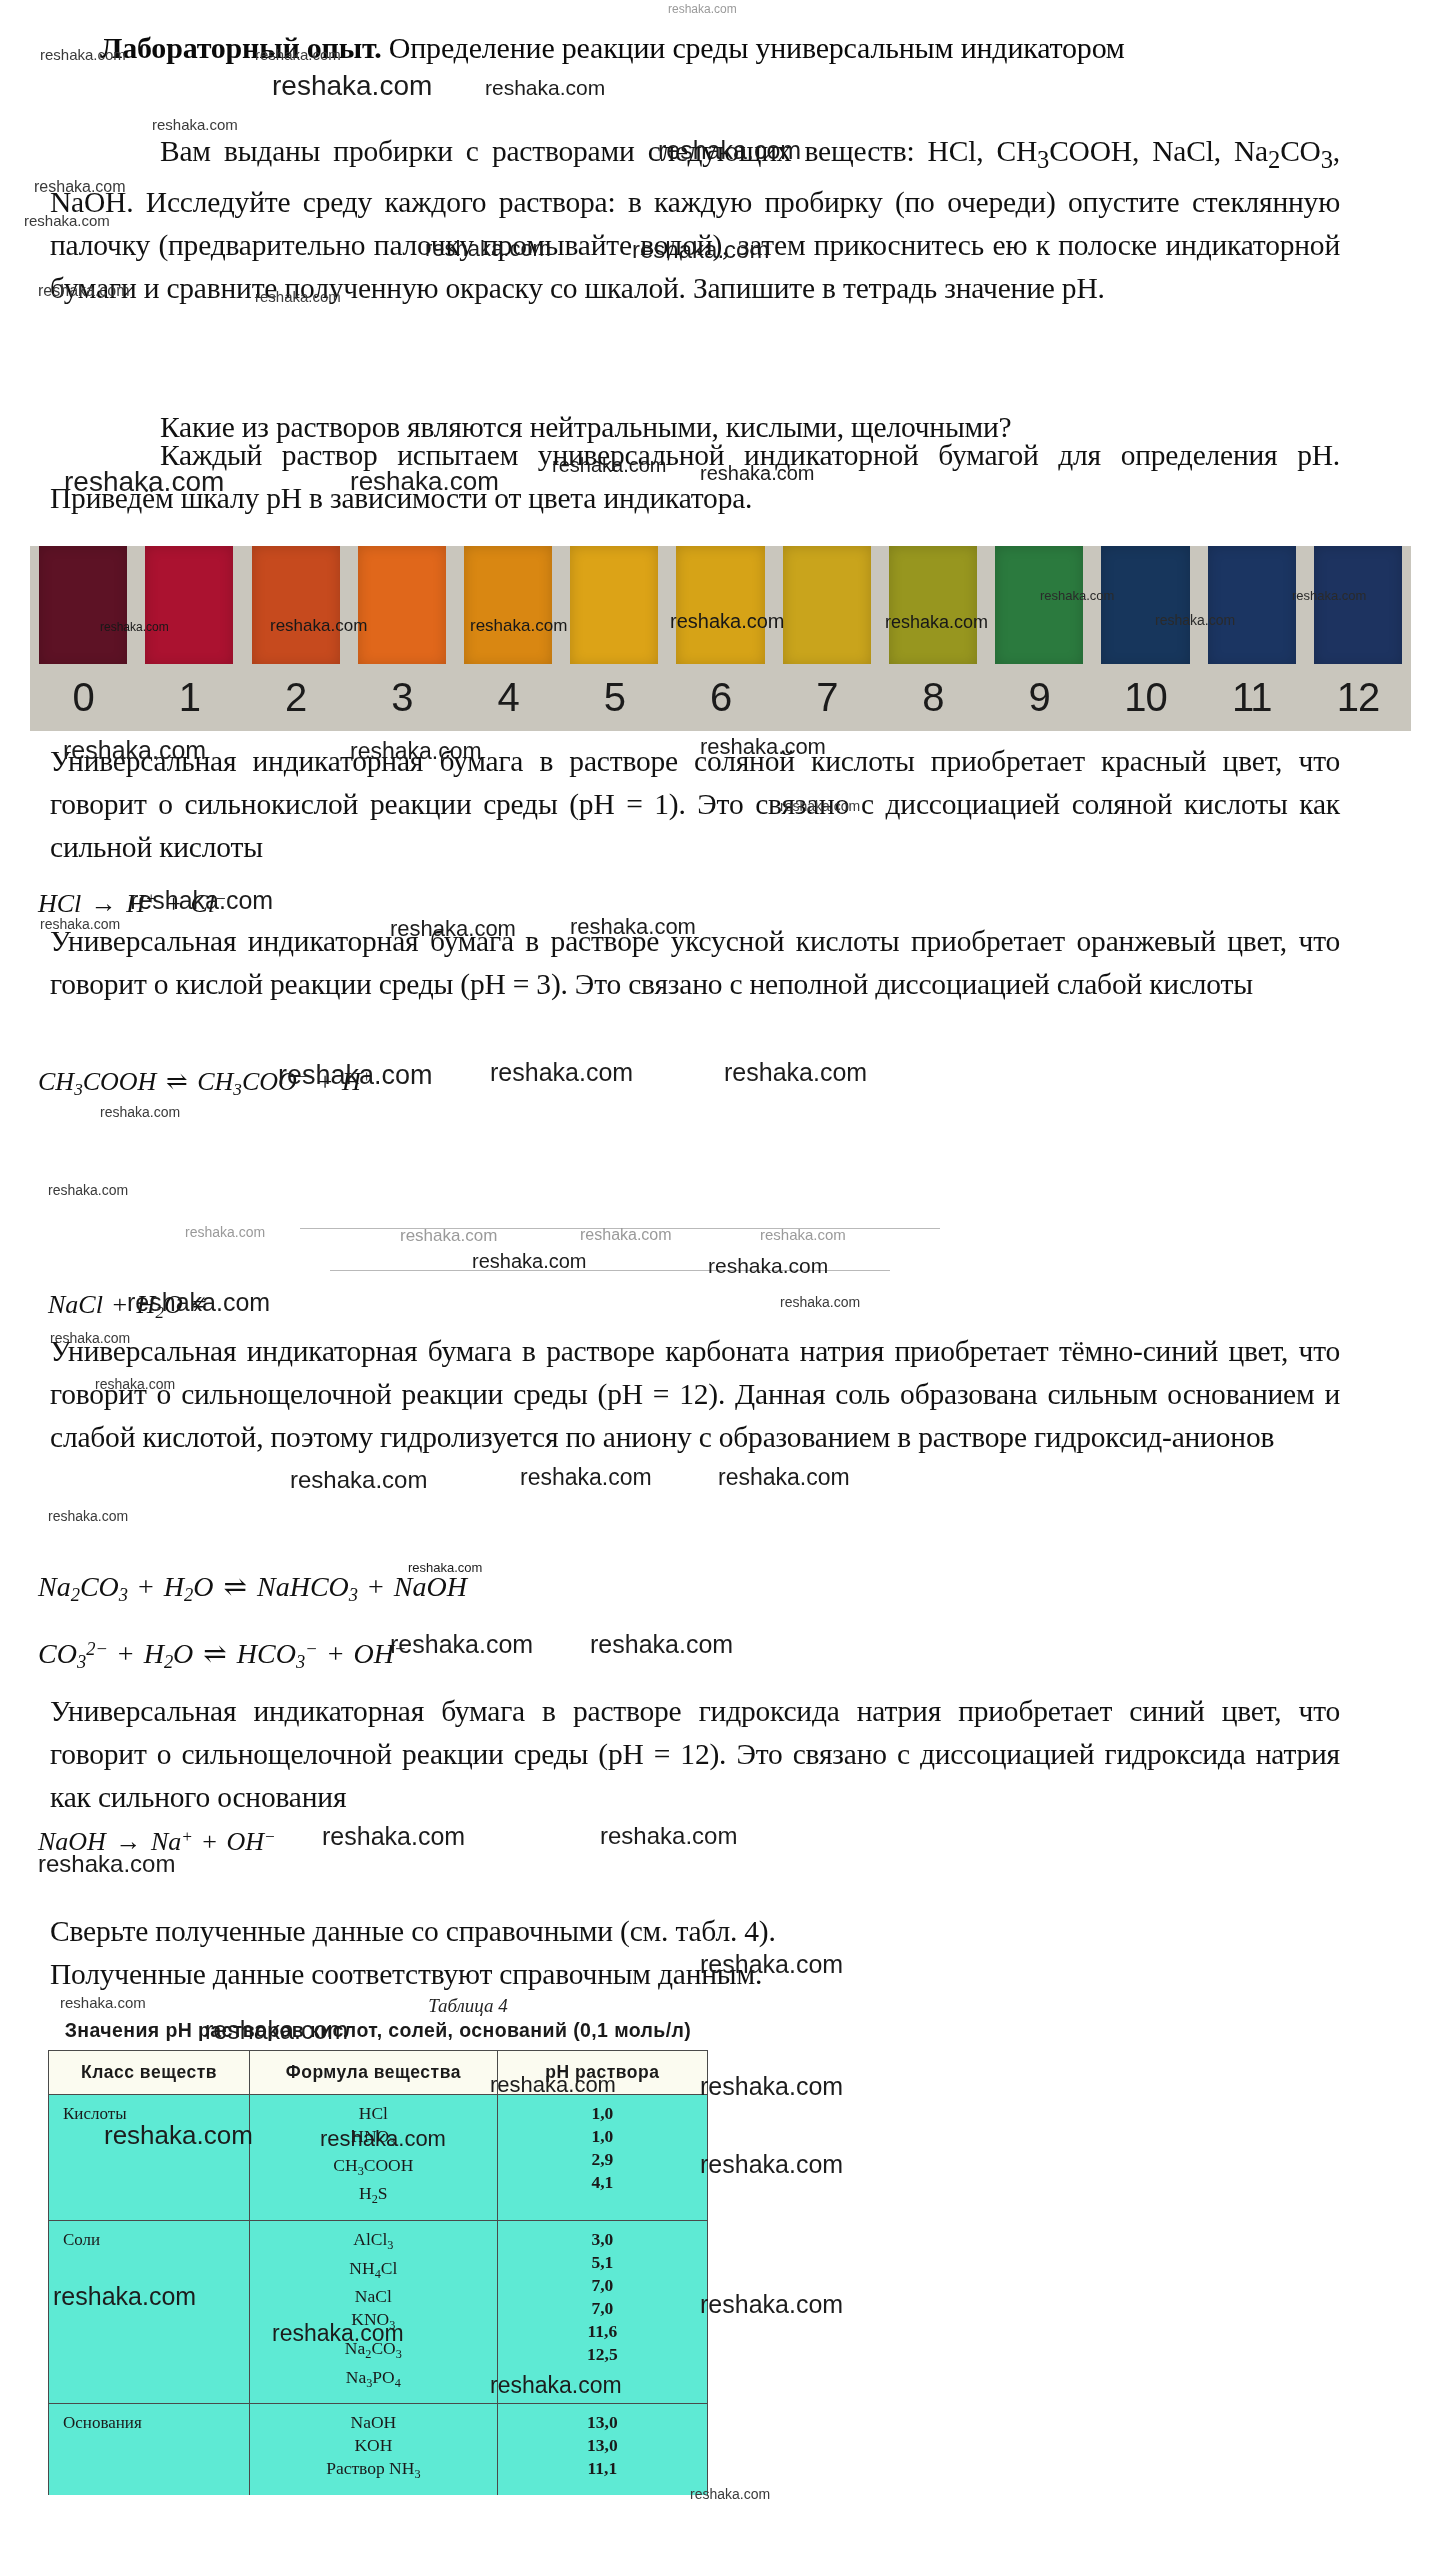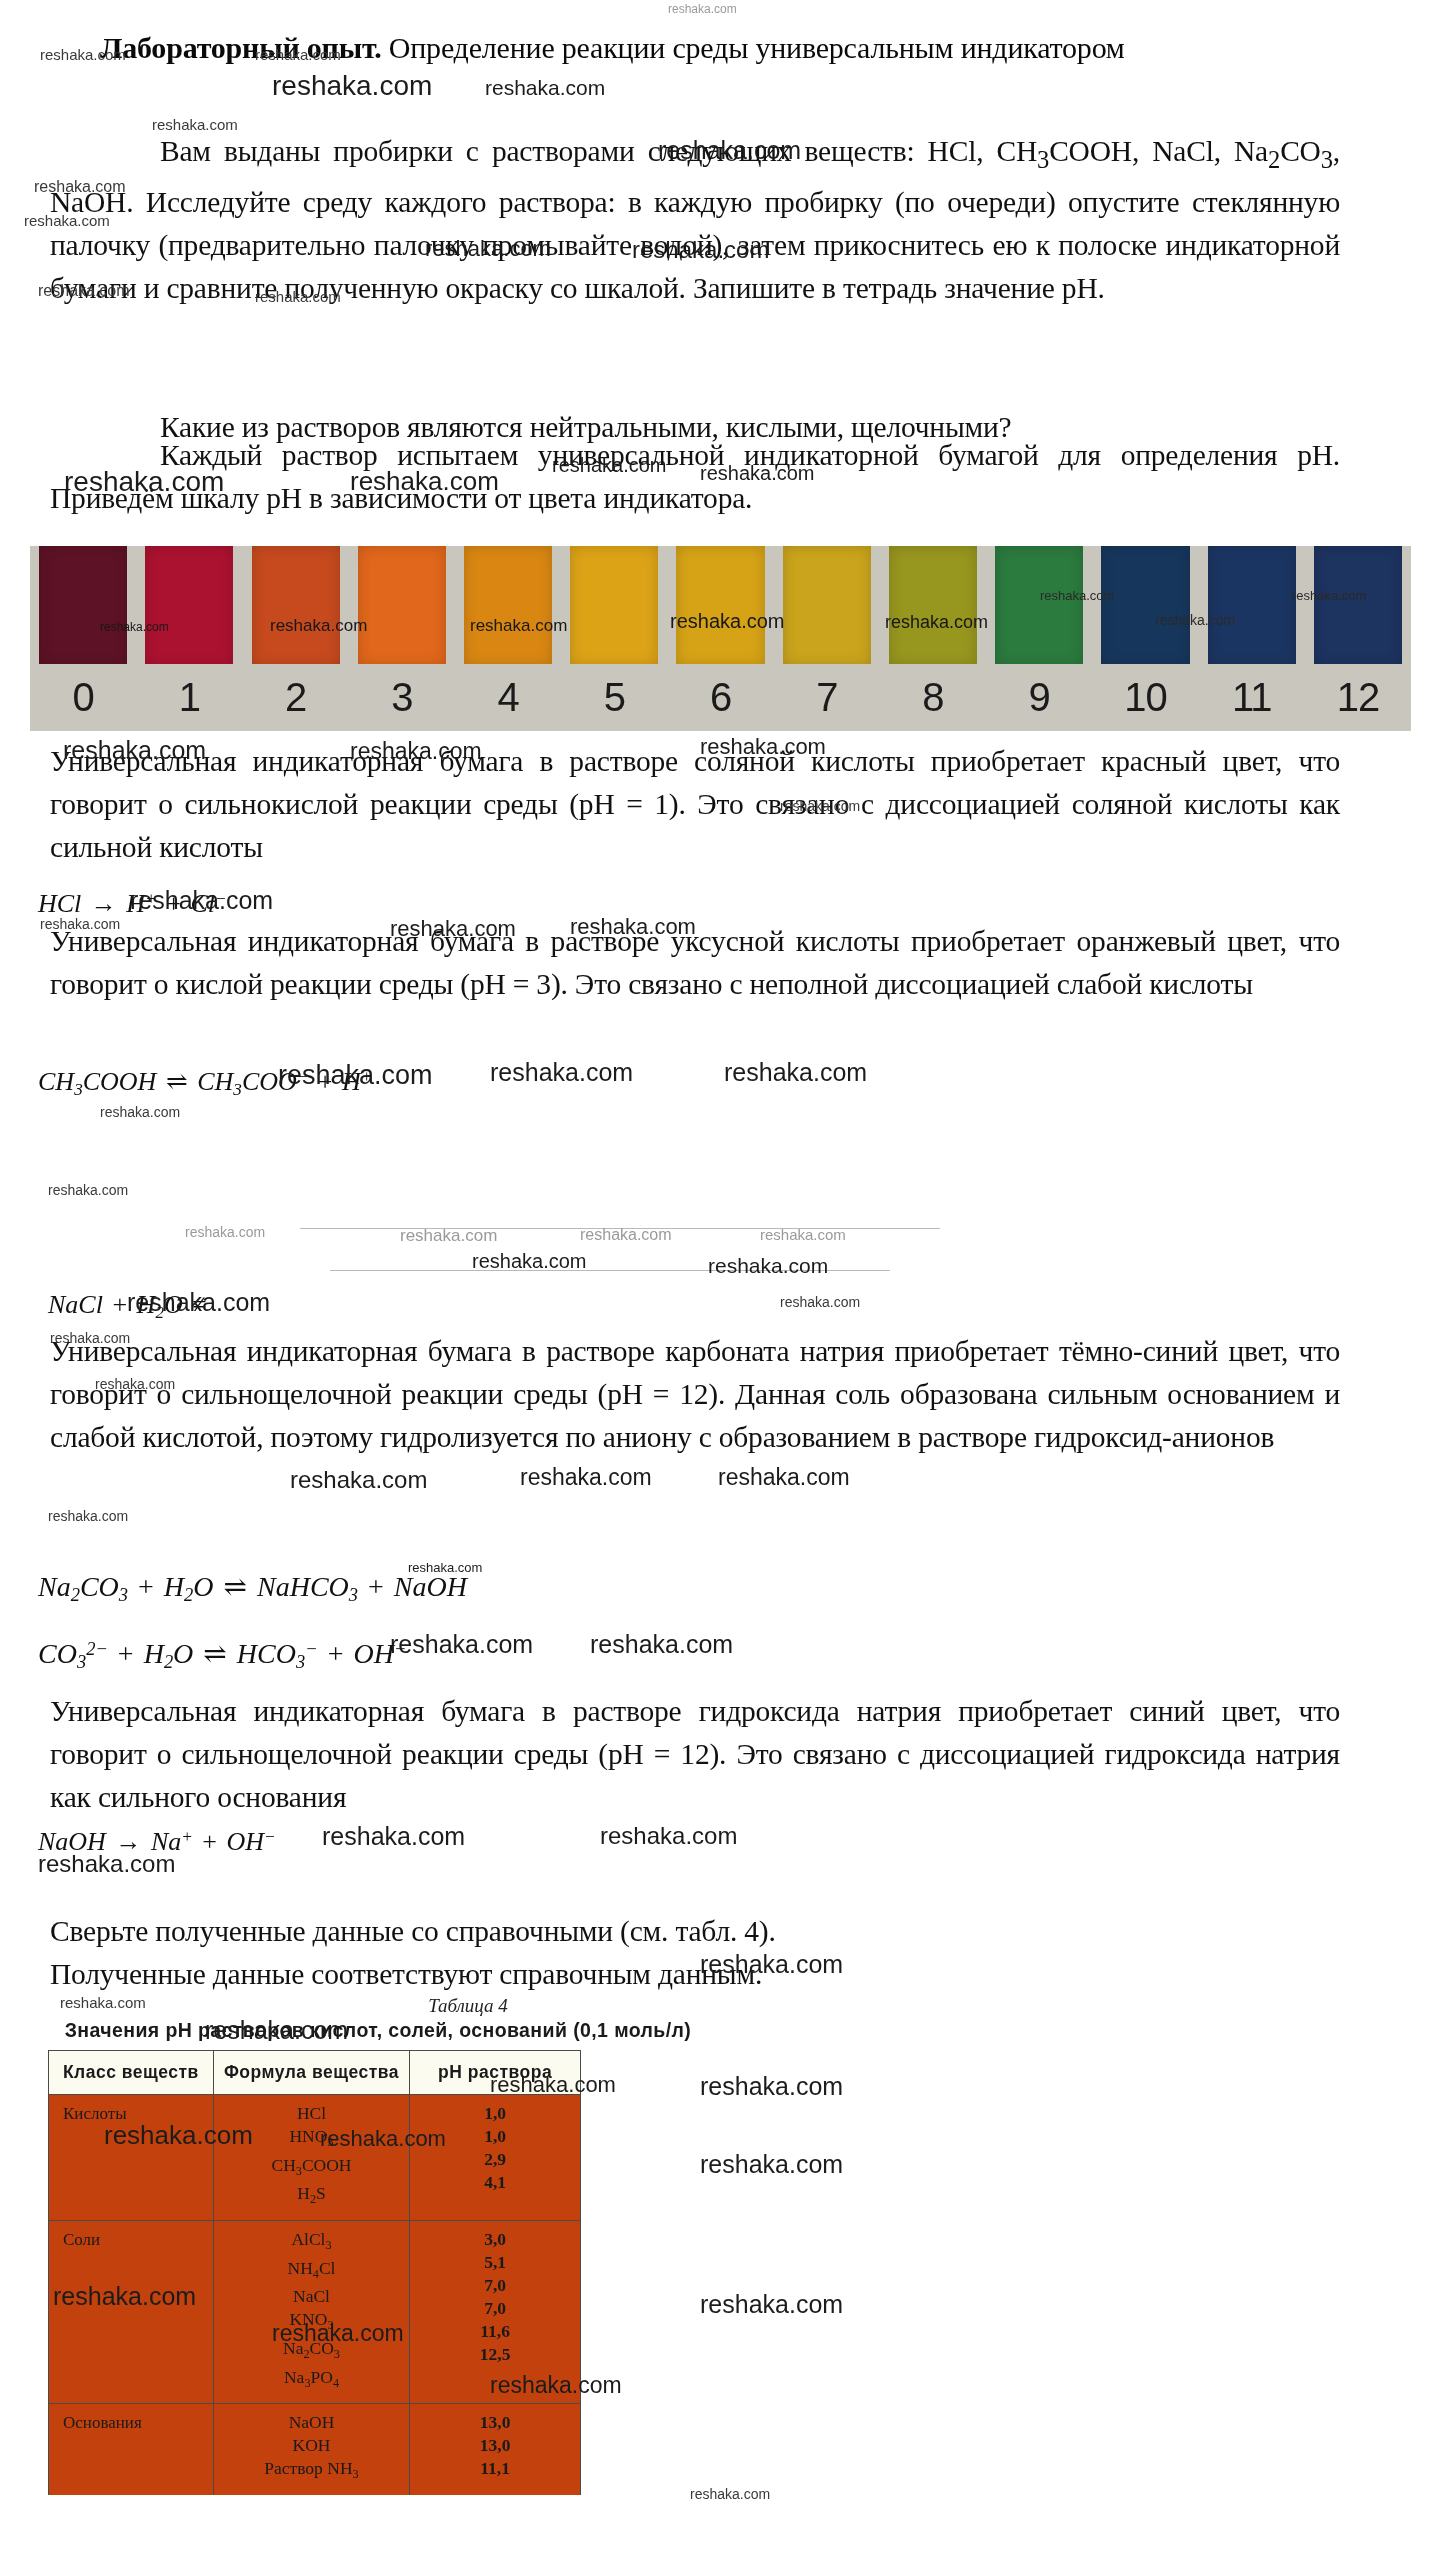--- a/index.html
+++ b/index.html
@@ -107,8 +107,8 @@
   }
   table.ref{
     border-collapse:collapse;
-    width:533px;
-    background:#c2410c;
+    width:660px;
+    background:#5eead4;
     font-size:17px;
   }
   table.ref th{

